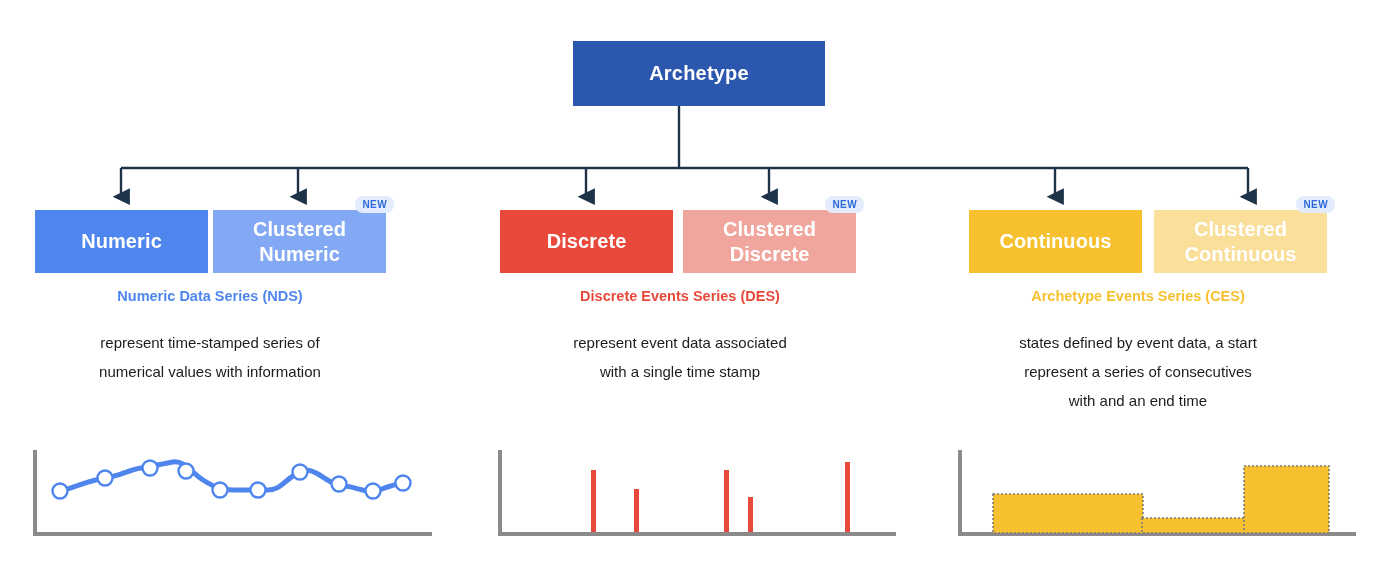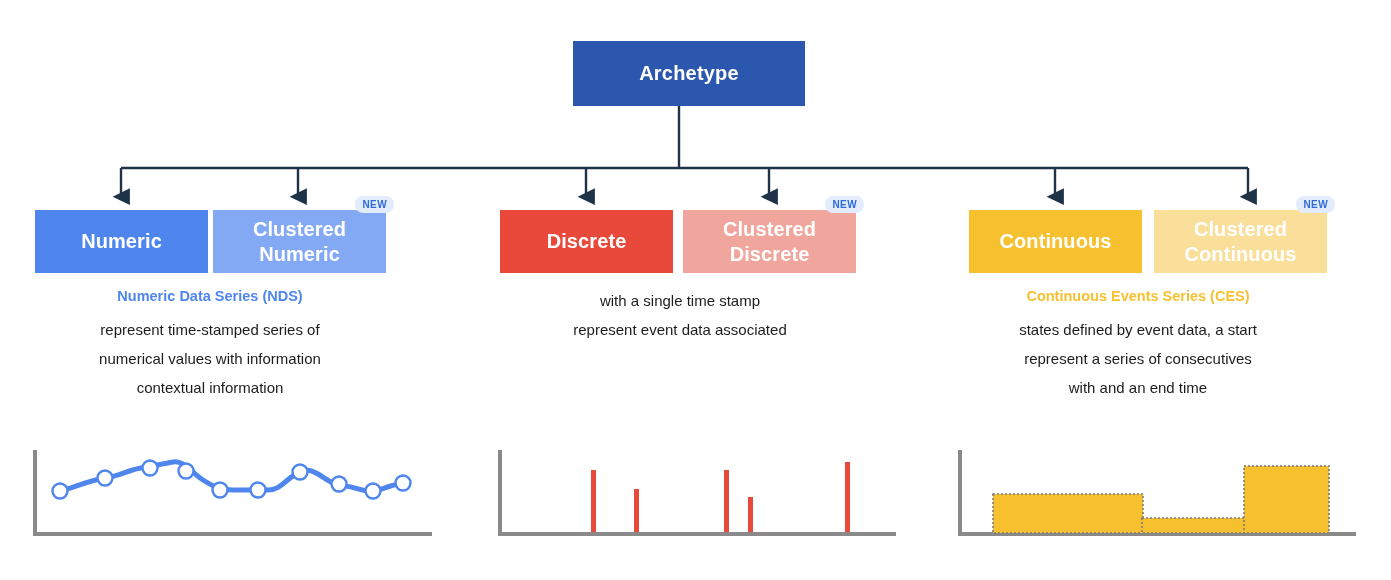--- a/index.html
+++ b/index.html
@@ -33,7 +33,7 @@
     position: absolute;
     left: 573px;
     top: 41px;
-    width: 232px;
+    width: 252px;
     height: 65px;
     background: #2b57ae;
     display: flex;

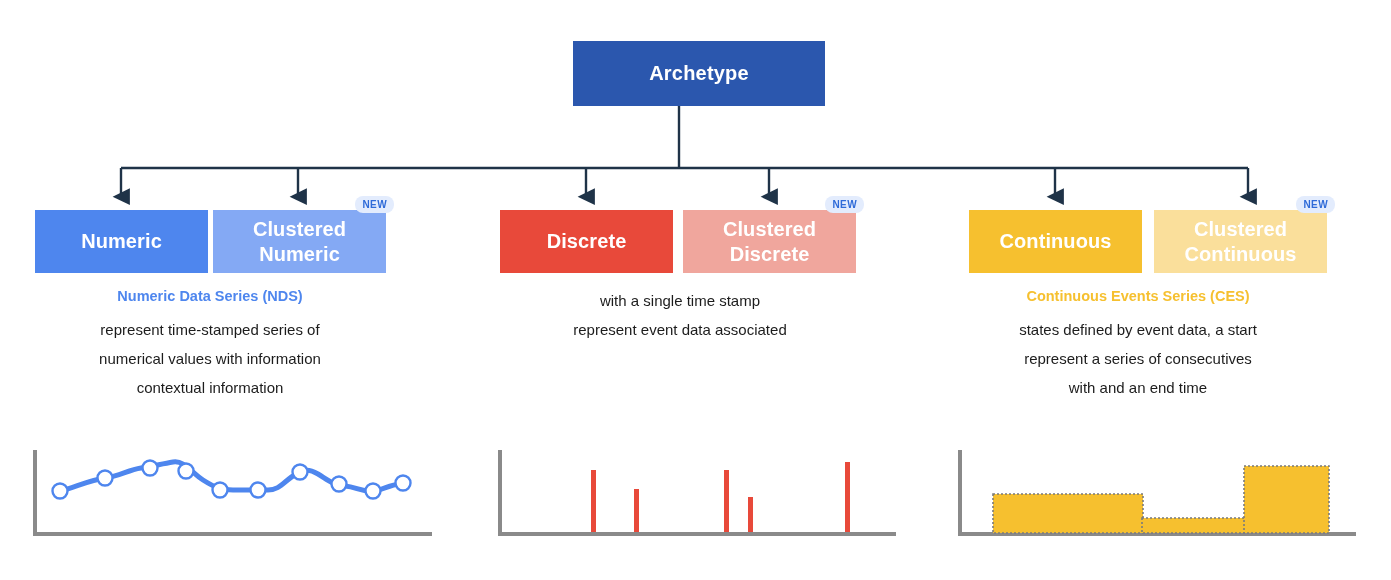--- a/index.html
+++ b/index.html
@@ -88,7 +88,7 @@
     font-weight: bold;
     line-height: 20px;
     display: block;
-    margin-bottom: 9px;
+    margin-bottom: 22px;
   }
   .group-caption .series-desc {
     font-size: 15px;

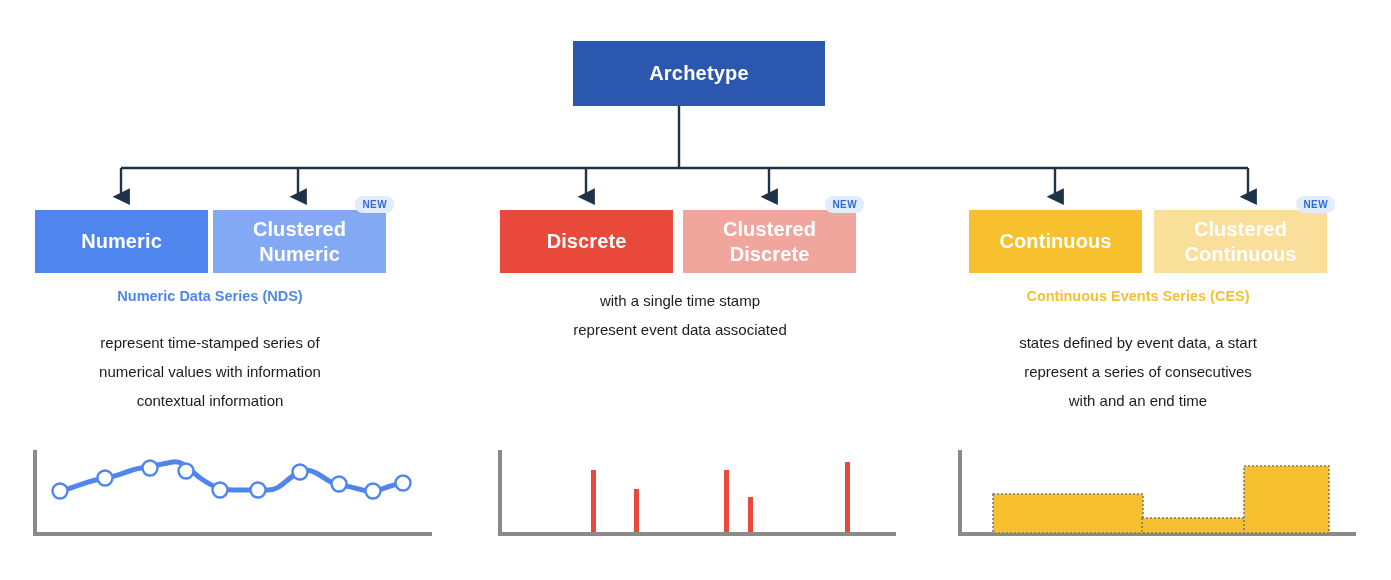--- a/index.html
+++ b/index.html
@@ -190,6 +190,7 @@
   </div>
 
   <div class="group-caption" style="left:490px; width:380px;">
+    <span class="series-title" style="color:#e8493a;">Discrete Events Series (DES)</span>
     <span class="series-desc">with a single time stamp</span>
     <span class="series-desc">represent event data associated</span>
   </div>

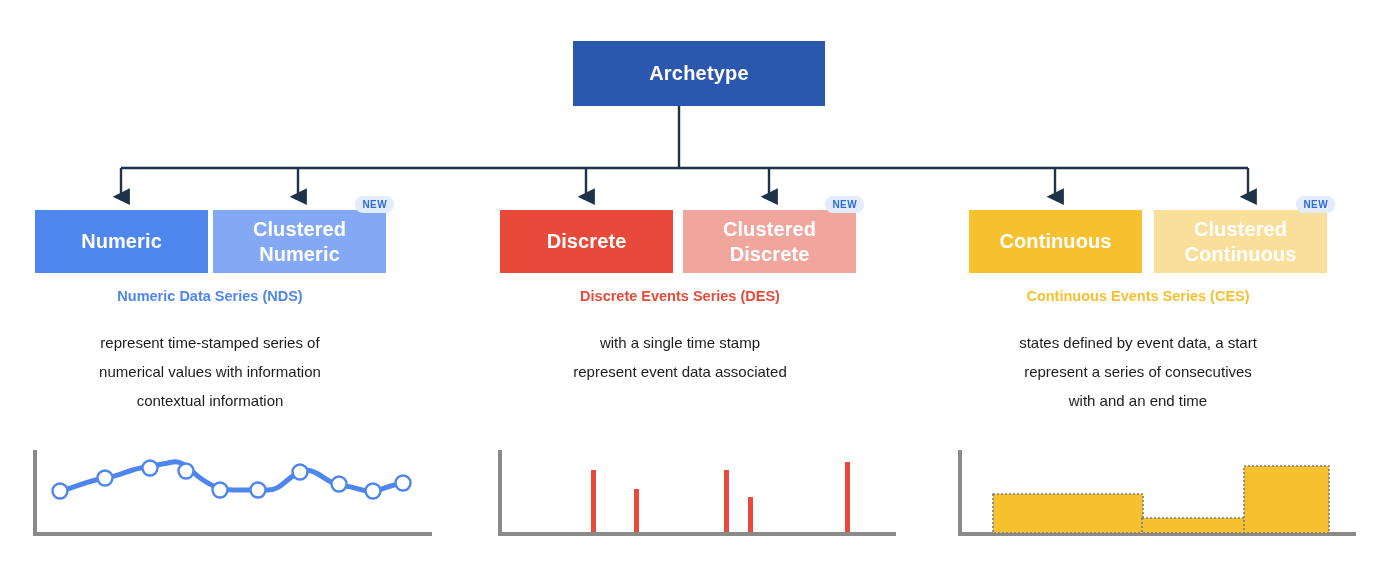--- a/index.html
+++ b/index.html
@@ -220,7 +220,7 @@
   </div>
 
   <div class="group-caption" style="left:948px; width:380px;">
-    <span class="series-title" style="color:#f6c02f;">Continuous Events Series (CES)</span>
+    <span class="series-title" style="color:#f6c02f;">Archetype Events Series (CES)</span>
     <span class="series-desc">states defined by event data, a start</span>
     <span class="series-desc">represent a series of consecutives</span>
     <span class="series-desc">with and an end time</span>

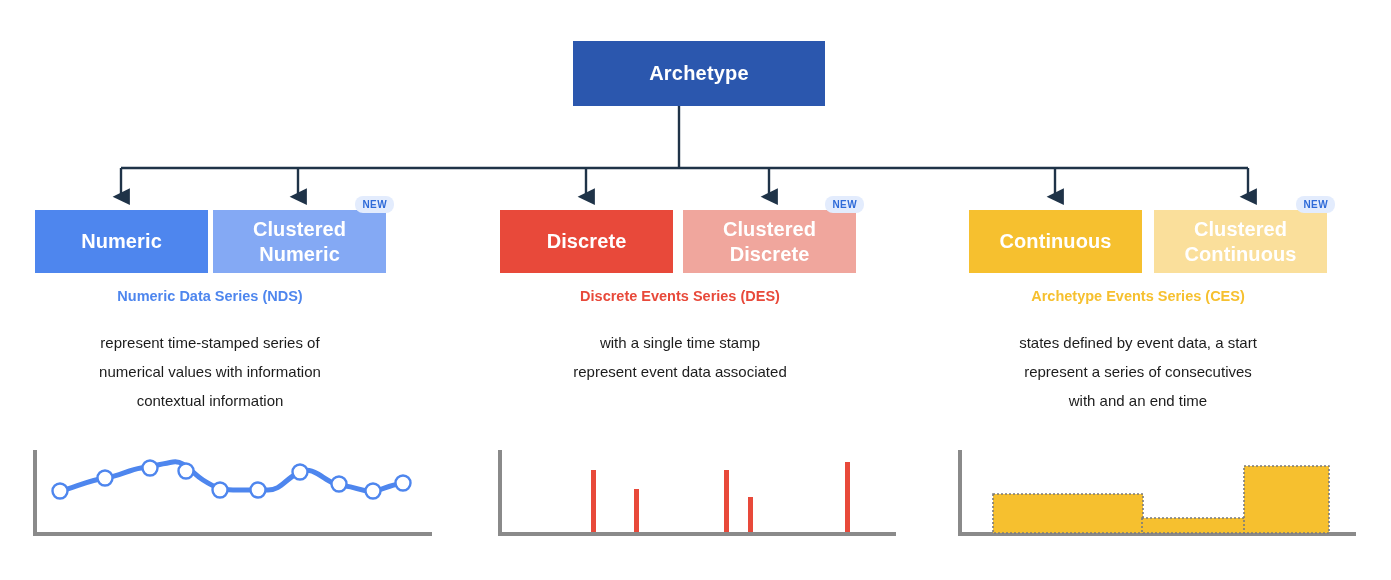--- a/index.html
+++ b/index.html
@@ -191,8 +191,8 @@
 
   <div class="group-caption" style="left:490px; width:380px;">
     <span class="series-title" style="color:#e8493a;">Discrete Events Series (DES)</span>
+    <span class="series-desc">represent event data associated</span>
     <span class="series-desc">with a single time stamp</span>
-    <span class="series-desc">represent event data associated</span>
   </div>
 
   <div class="chart" style="left:492px;">

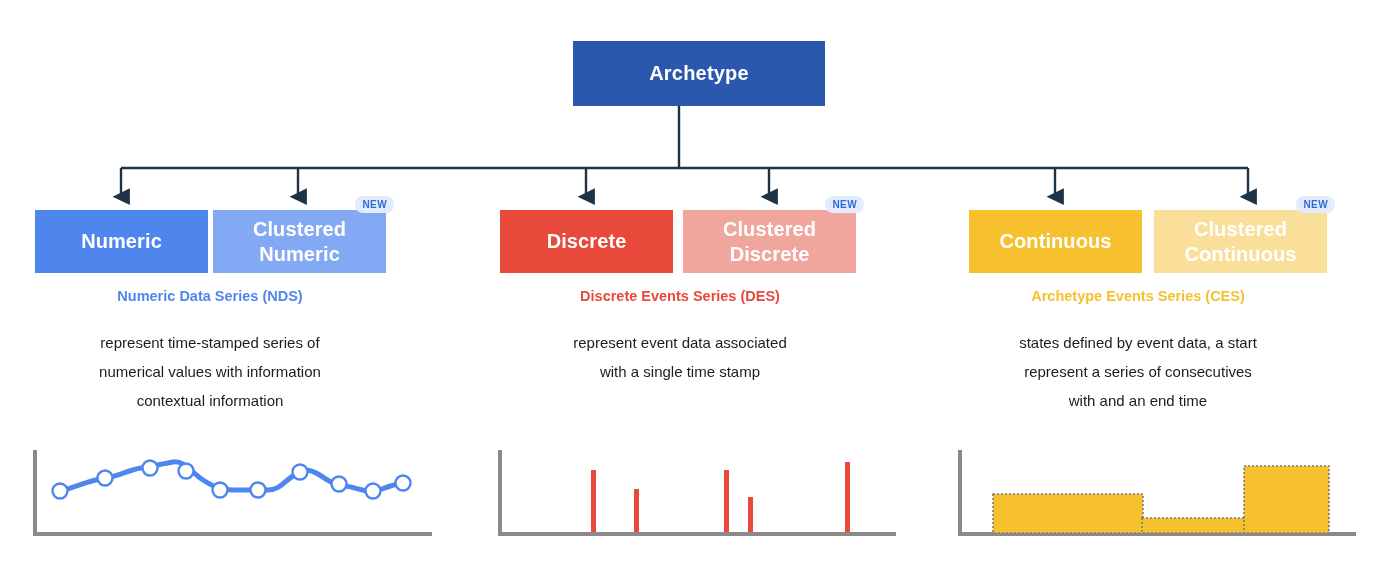--- a/index.html
+++ b/index.html
@@ -148,7 +148,6 @@
     <span class="series-title" style="color:#4e86ee;">Numeric Data Series (NDS)</span>
     <span class="series-desc">represent time-stamped series of</span>
     <span class="series-desc">numerical values with information</span>
-    <span class="series-desc">contextual information</span>
   </div>
 
   <div class="chart" style="left:28px;">

